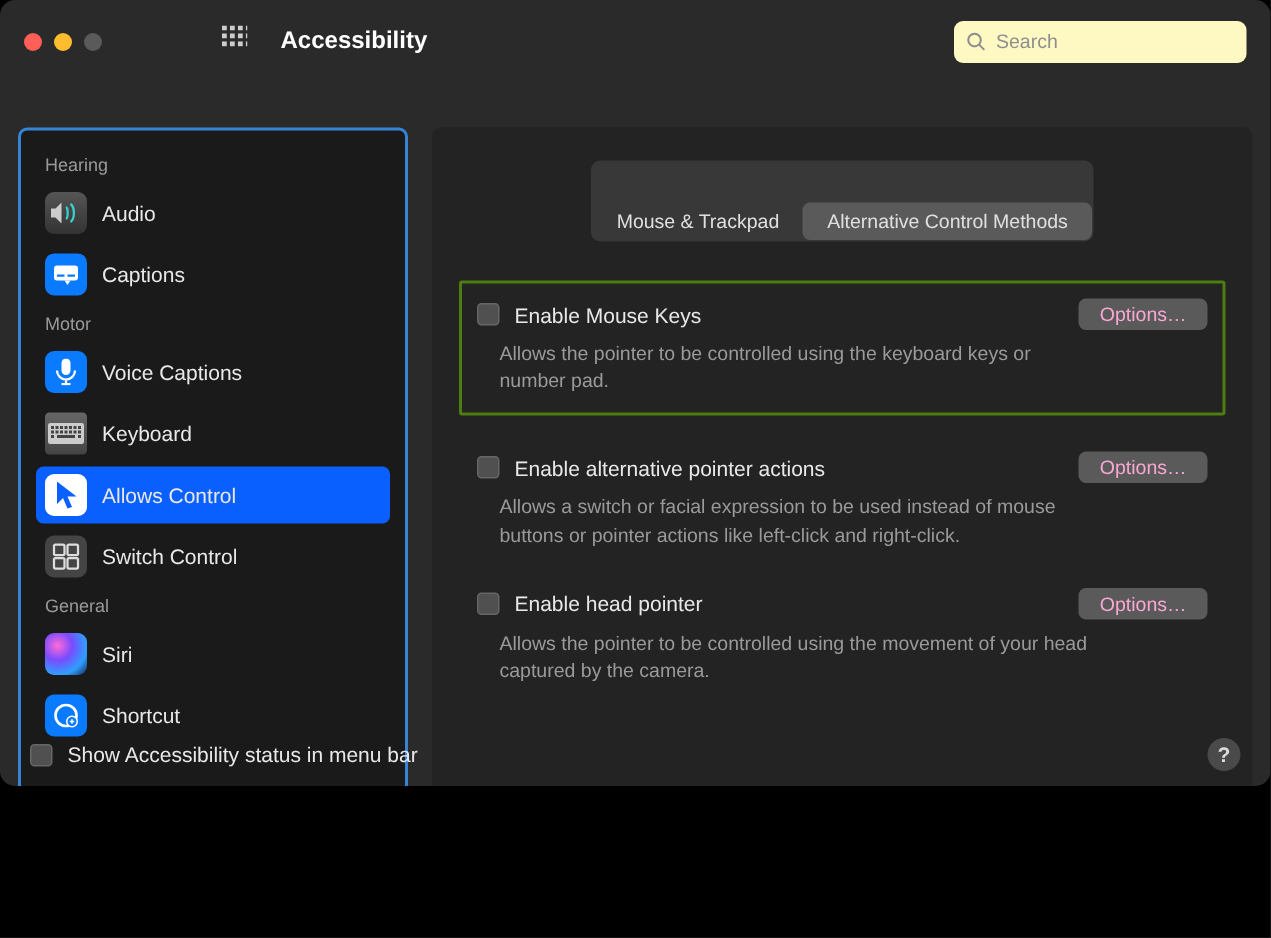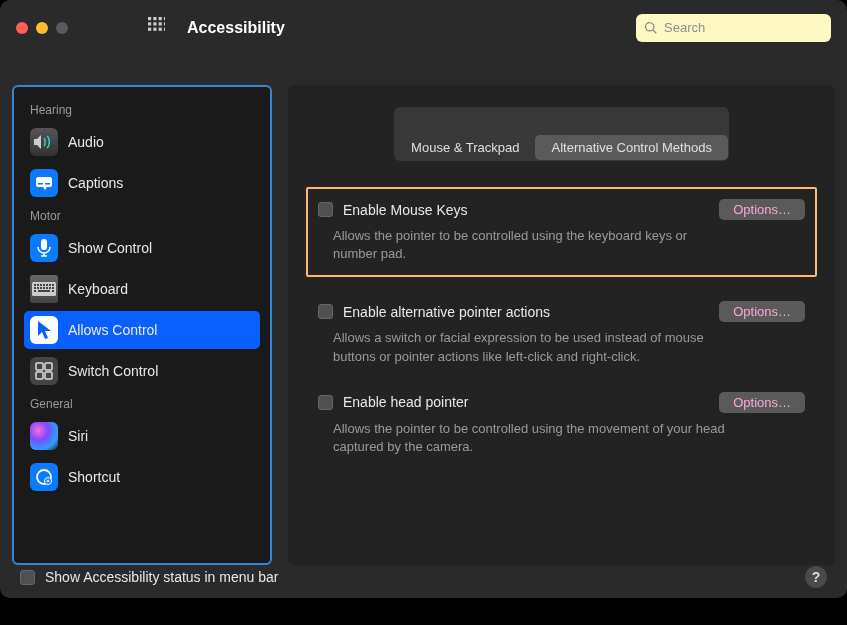--- a/index.html
+++ b/index.html
@@ -16,7 +16,7 @@
     }
     .window {
       width: 847px;
-      height: 598px;
+      height: 524px;
       background: #2a2a2a;
       border-radius: 10px;
       overflow: hidden;

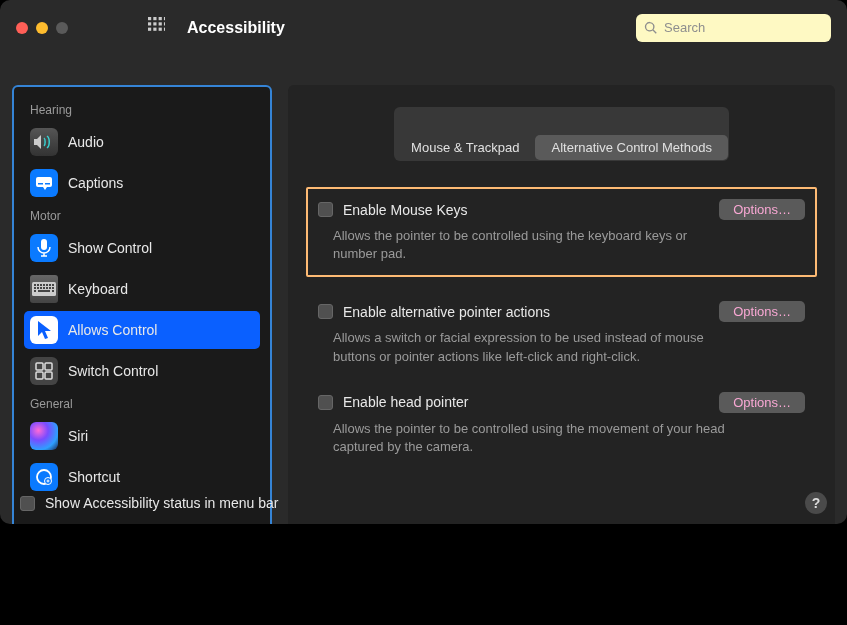--- a/index.html
+++ b/index.html
@@ -163,7 +163,7 @@
       padding: 2px 6px;
     }
     .setting-group.highlighted {
-      border: 2px solid #fdba74;
+      border: 2px solid #4d7c0f;
       border-radius: 2px;
       padding: 10px 10px 12px;
       margin-left: -6px;

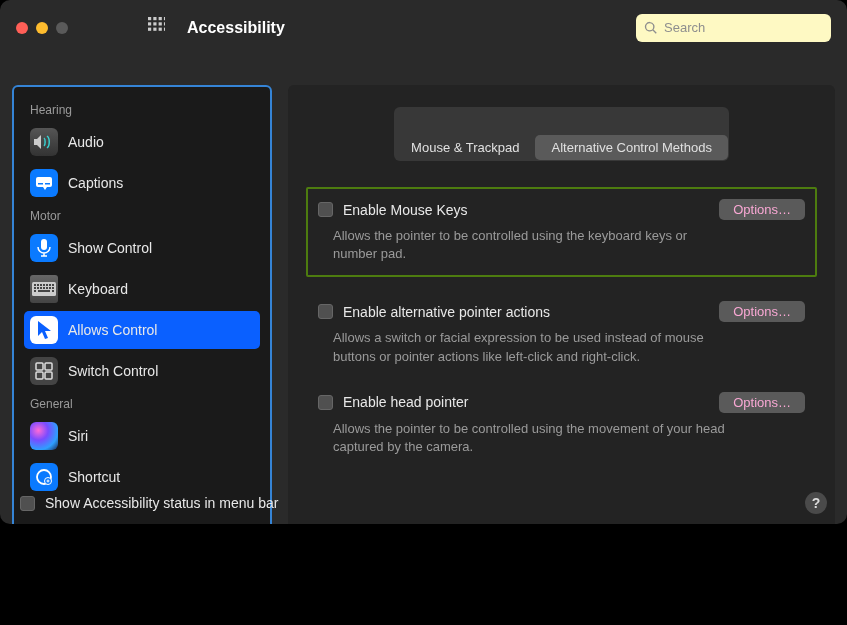--- a/index.html
+++ b/index.html
@@ -311,7 +311,7 @@
               <path d="M2 8a6 6 0 0 0 12 0M8 14v3M5 17h6" stroke="#fff" stroke-width="1.5" fill="none"></path>
             </svg>
         </div>
-        <span class="sidebar-item-label">Show Control</span>
+        <span class="sidebar-item-label">Voice Captions</span>
       </div>
       <div class="sidebar-item">
         <div class="app-icon icon-keyboard">

